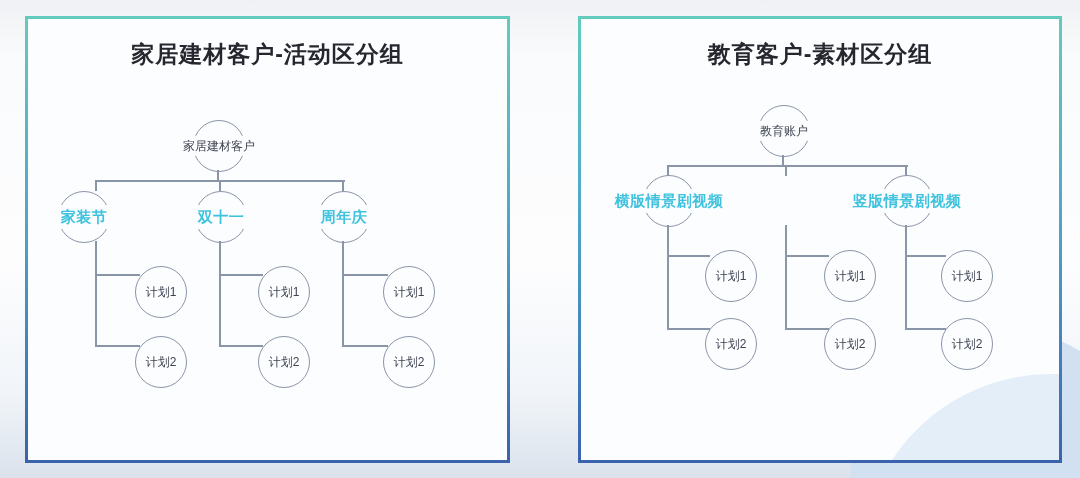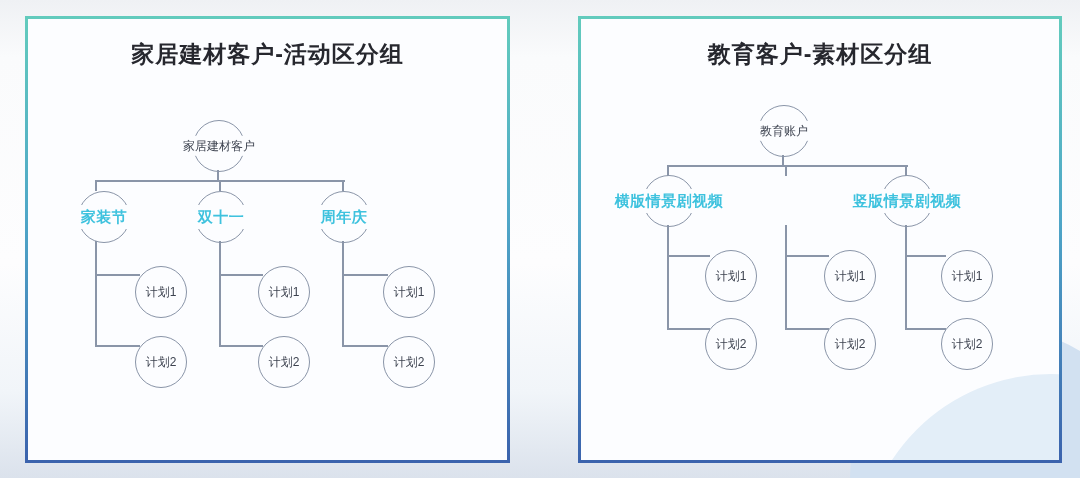--- a/index.html
+++ b/index.html
@@ -82,7 +82,7 @@
         <span class="node-label">家居建材客户</span>
       </div>
 
-      <div class="node" style="left:50px;top:172px">
+      <div class="node" style="left:30px;top:172px">
         <span class="node-label accent">家装节</span>
       </div>
       <div class="node" style="left:167px;top:172px">

